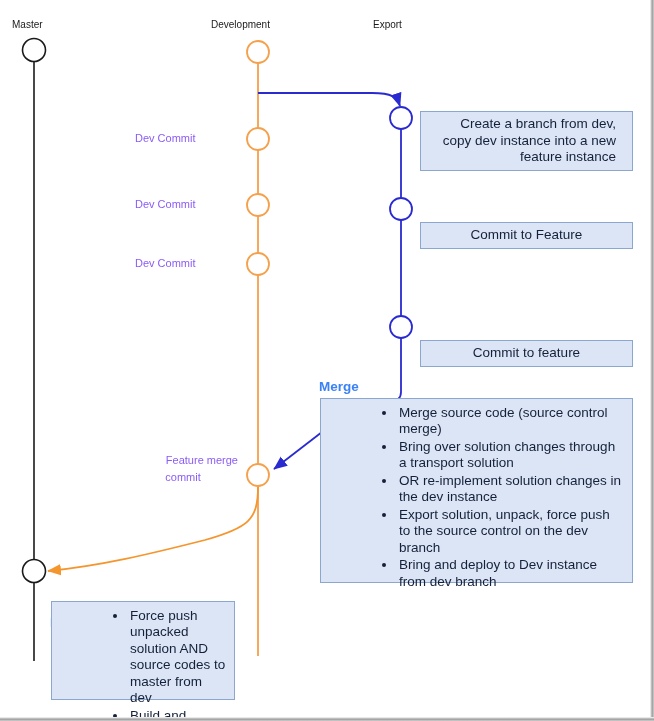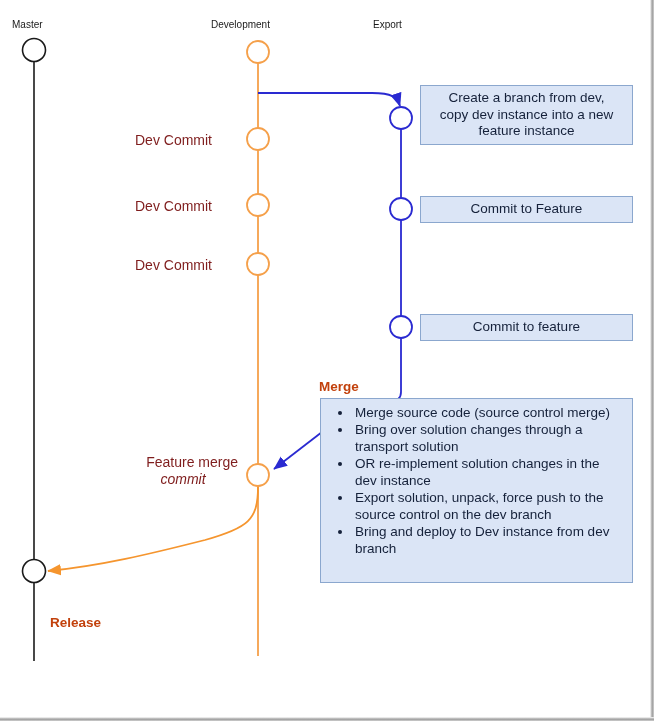--- a/index.html
+++ b/index.html
@@ -72,9 +72,10 @@
     display: flex;
     align-items: center;
     justify-content: center;
-    text-align: center;
+    text-align: right;
     line-height: 1.25;
     padding: 2px 16px;
+    margin-top: 26px;
   }
   .callout ul {
     margin: 0;

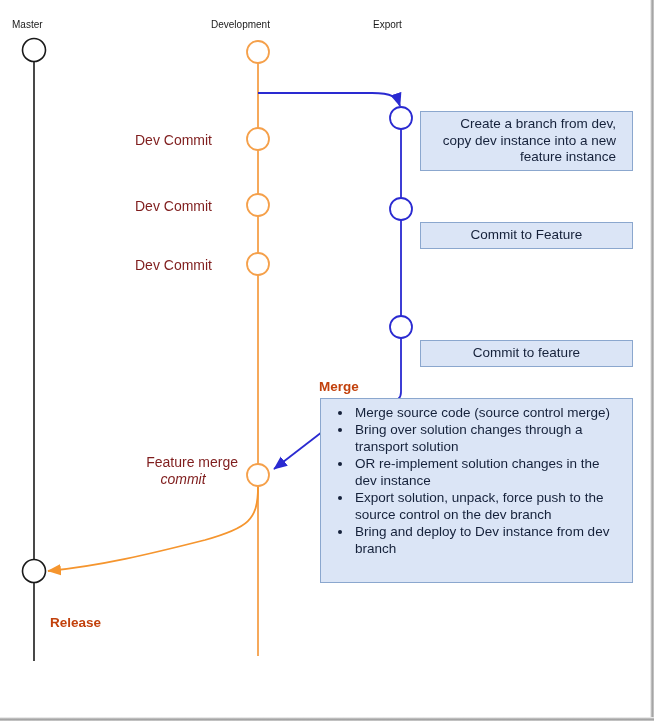--- a/index.html
+++ b/index.html
@@ -46,8 +46,8 @@
   }
   .node-label {
     position: absolute;
-    font-size: 14px;
-    color: #7f1d1d;
+    font-size: 11px;
+    color: #8b5cf6;
     white-space: nowrap;
     text-align: right;
     line-height: 1.15;

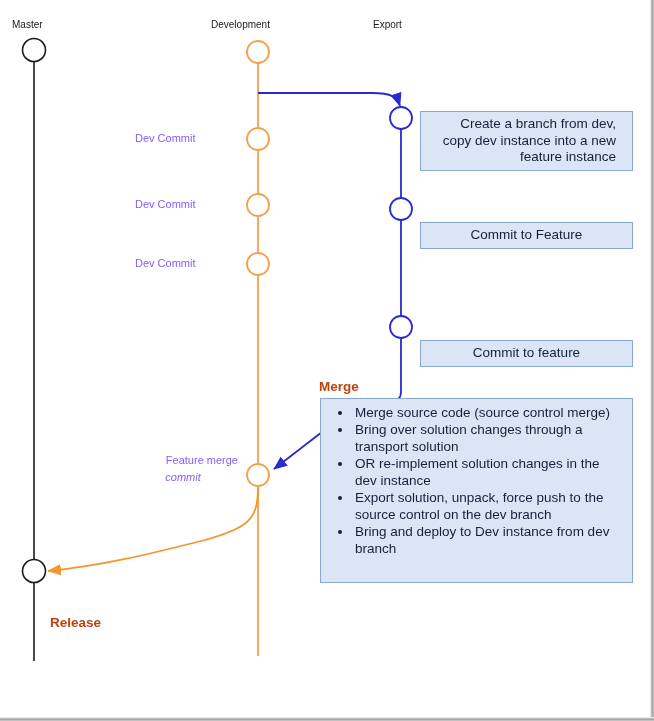--- a/index.html
+++ b/index.html
@@ -56,7 +56,7 @@
     position: absolute;
     font-size: 13.5px;
     font-weight: bold;
-    color: #c2410c;
+    color: #3b82f6;
     white-space: nowrap;
     line-height: 1;
   }

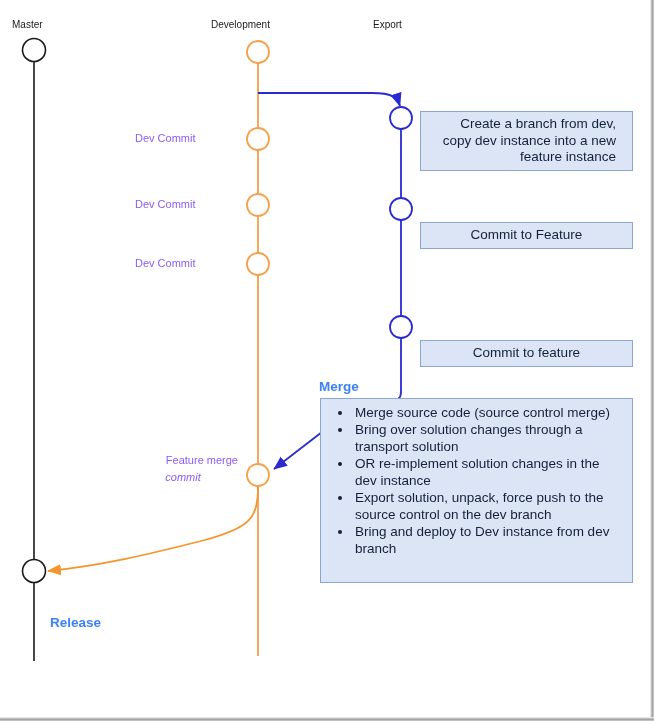--- a/index.html
+++ b/index.html
@@ -67,6 +67,7 @@
     box-sizing: border-box;
     color: #15213a;
     font-size: 13.5px;
+    padding-left: 44px;
   }
   .callout.center {
     display: flex;

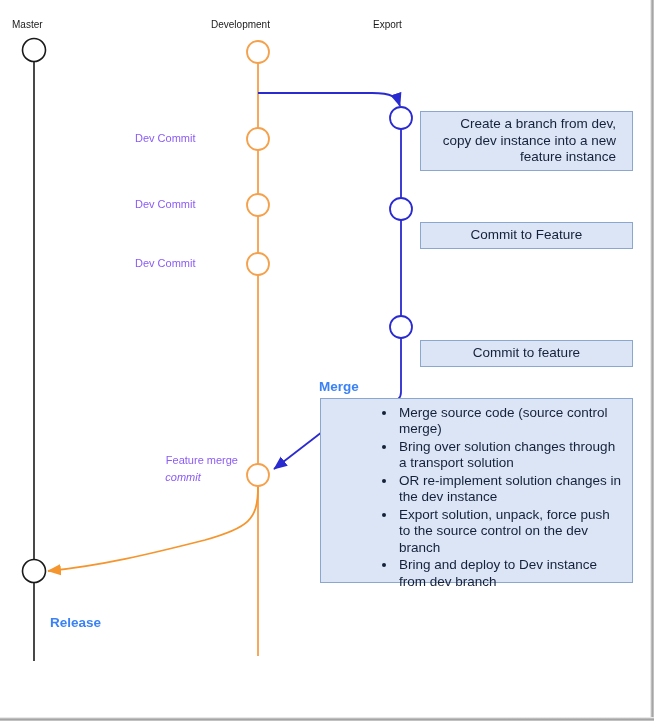--- a/index.html
+++ b/index.html
@@ -136,7 +136,7 @@
   <div class="node-label" style="left:135px; top:257px;">Dev Commit</div>
 
   <div class="node-label" style="left:128px; top:454px; width:110px; ">Feature merge</div>
-  <div class="node-label" style="left:128px; top:471px; width:110px; text-align:center;font-style:italic;">commit</div>
+  <div class="node-label" style="left:128px; top:471px; width:110px; text-align:center;">commit</div>
 
   <div class="bold-label" style="left:319px; top:380px;">Merge</div>
   <div class="bold-label" style="left:50px; top:580px;margin-top:36px;">Release</div>

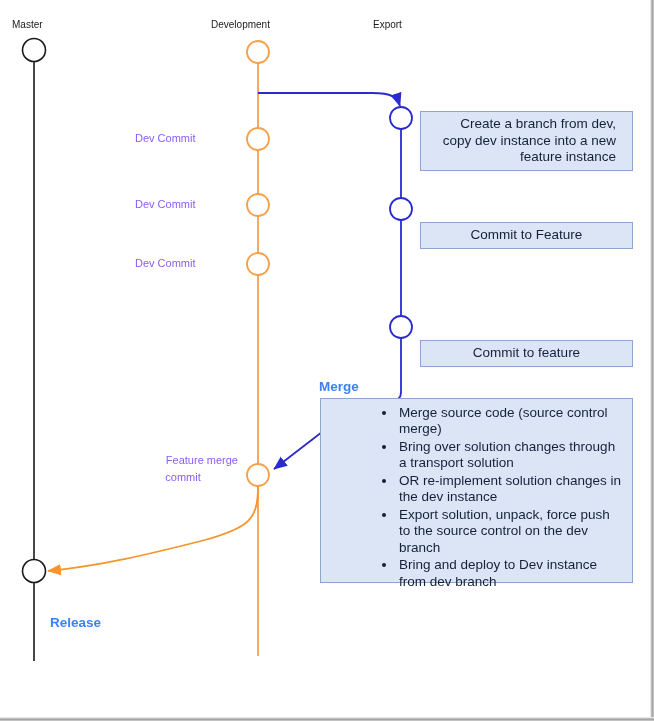--- a/index.html
+++ b/index.html
@@ -163,6 +163,12 @@
     </ul>
   </div>
 
+  <div class="callout" style="left:51px; top:601px; width:184px; height:99px;">
+    <ul>
+      <li>Force push unpacked solution AND source codes to master from dev</li>
+      <li>Build and deploy</li>
+    </ul>
+  </div>
 
   <div id="frame-right"></div>
   <div id="frame-bottom"></div>

